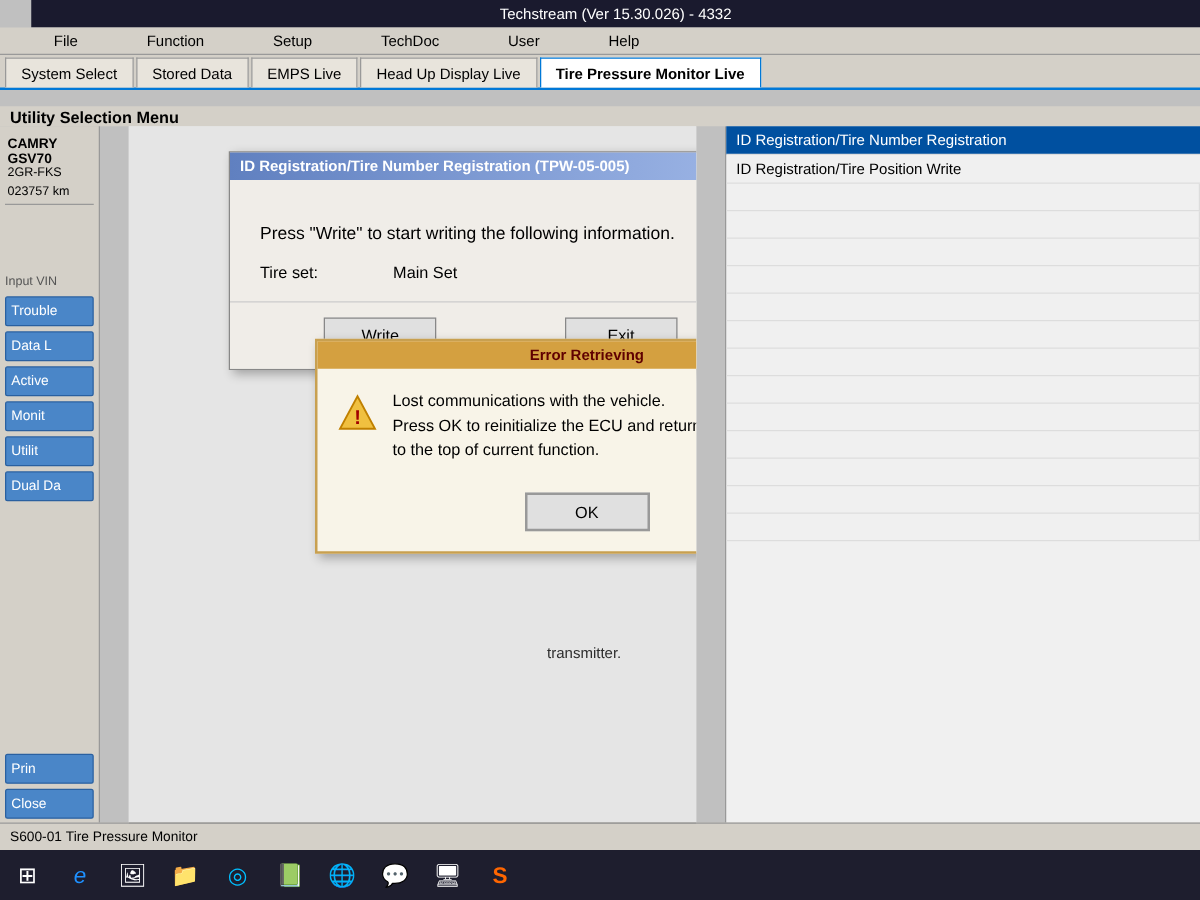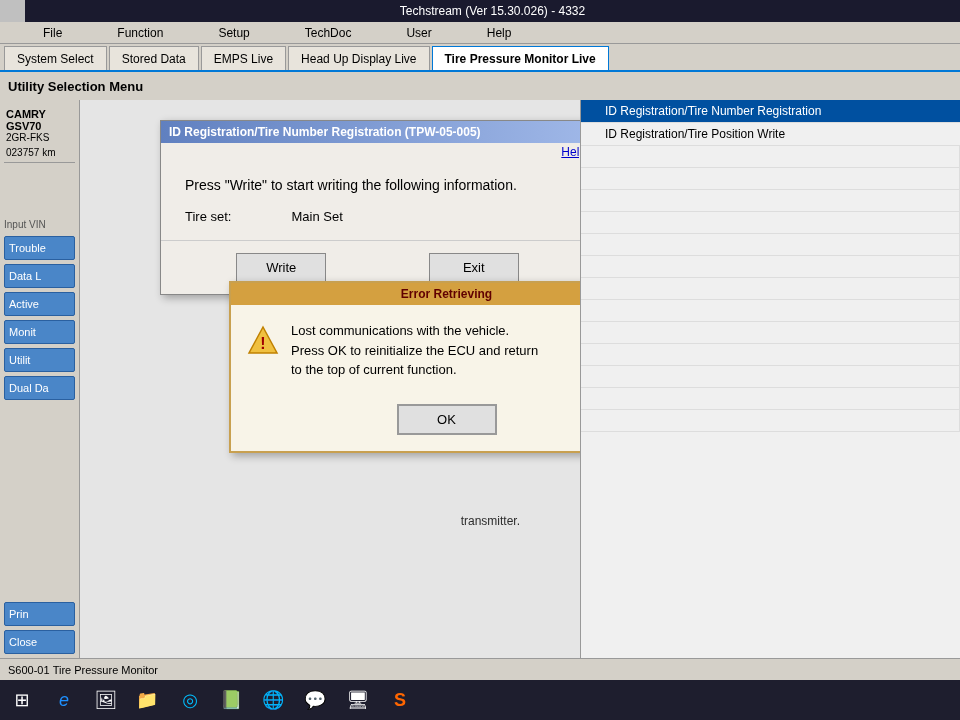--- a/index.html
+++ b/index.html
@@ -300,9 +300,10 @@
       padding: 4px 8px;
       font-size: 13px;
       font-weight: bold;
-      height: 28px;
-      display: flex;
-      align-items: center;
+      height: 16px;
+      display: flex;
+      align-items: center;
+      margin-top: 13px;
     }
 
     

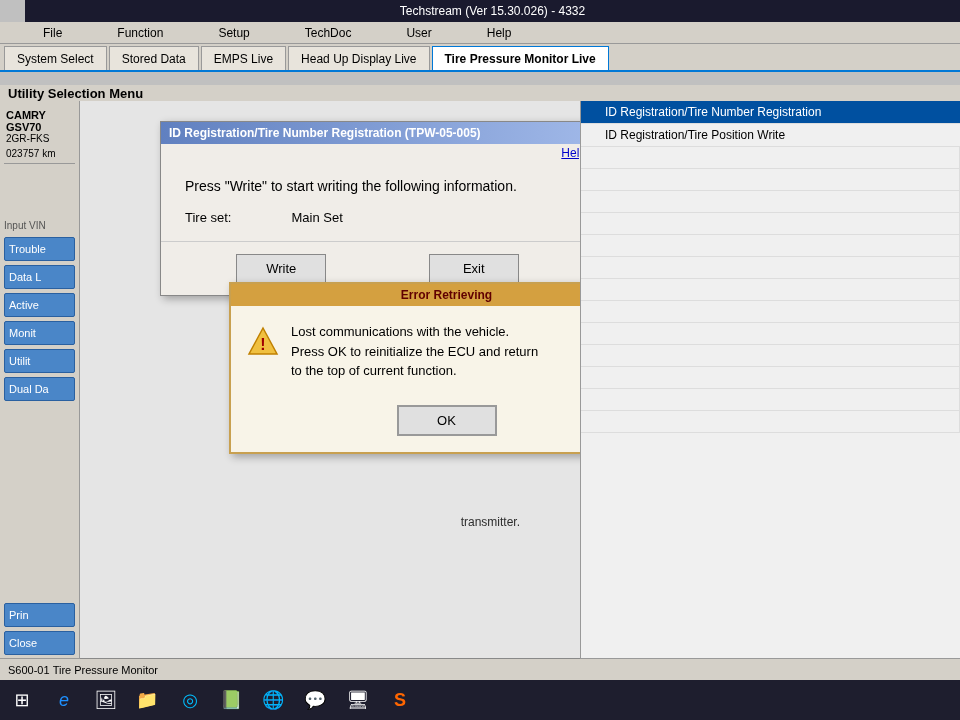--- a/index.html
+++ b/index.html
@@ -319,6 +319,7 @@
       display: flex;
       flex: 1;
       height: calc(720px - 22px - 22px - 28px - 28px - 22px - 40px);
+      gap: 23px;
     }
   </style>
 </head>

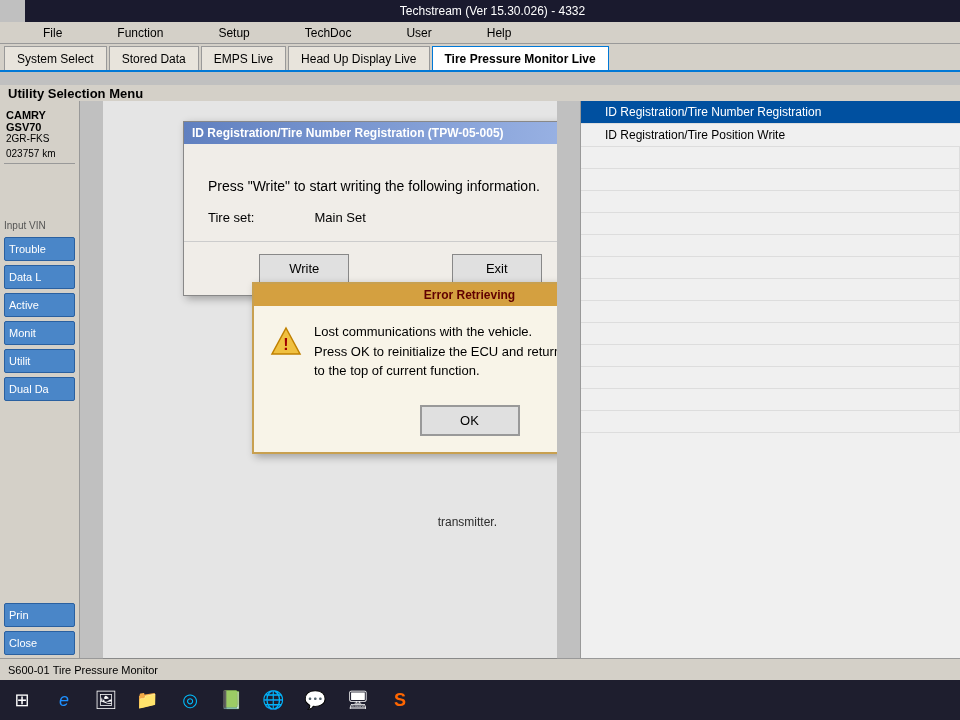--- a/index.html
+++ b/index.html
@@ -113,7 +113,7 @@
       border-left: 1px solid #999;
     }
     .right-panel-item {
-      padding: 4px 24px;
+      padding: 4px 8px;
       font-size: 12px;
       border-bottom: 1px solid #ddd;
     }

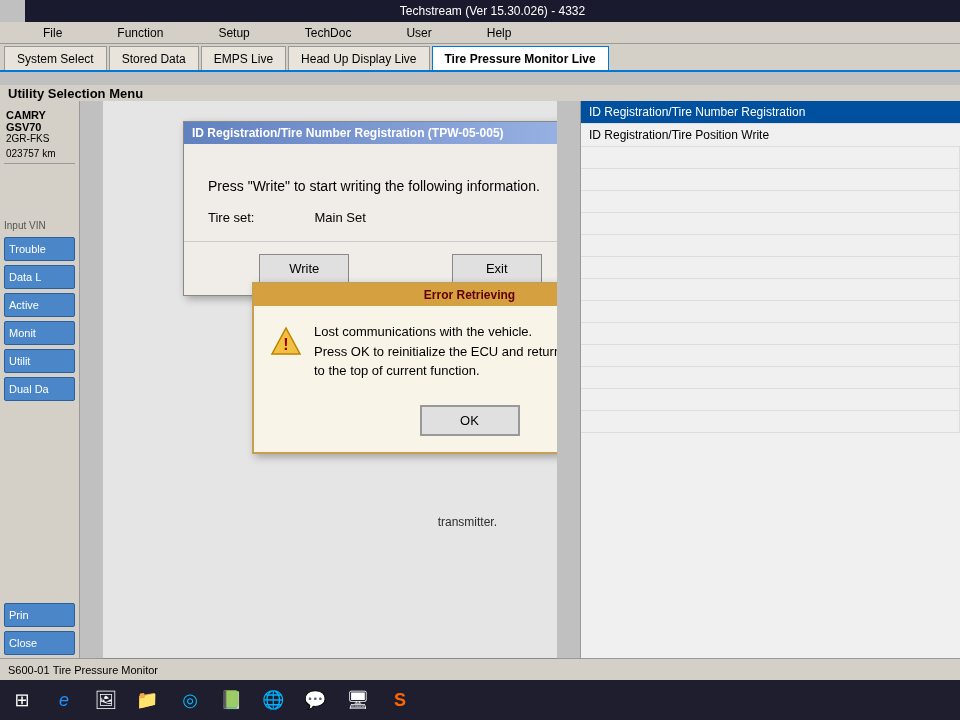--- a/index.html
+++ b/index.html
@@ -191,7 +191,7 @@
     
     #error-dialog {
       position: absolute;
-      top: 160px;
+      top: 149px;
       left: 68px;
       width: 435px;
       background: #f8f4e8;

